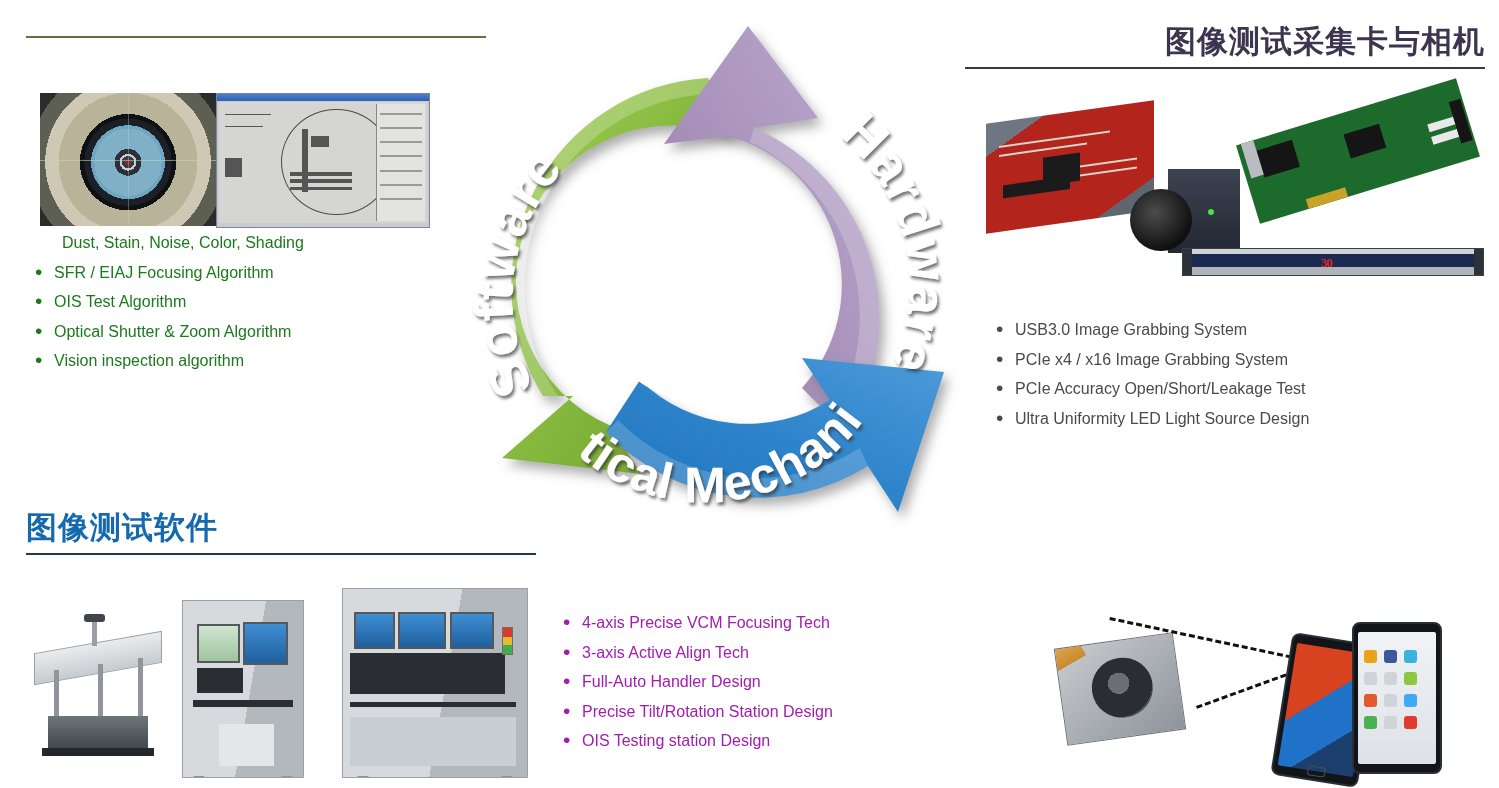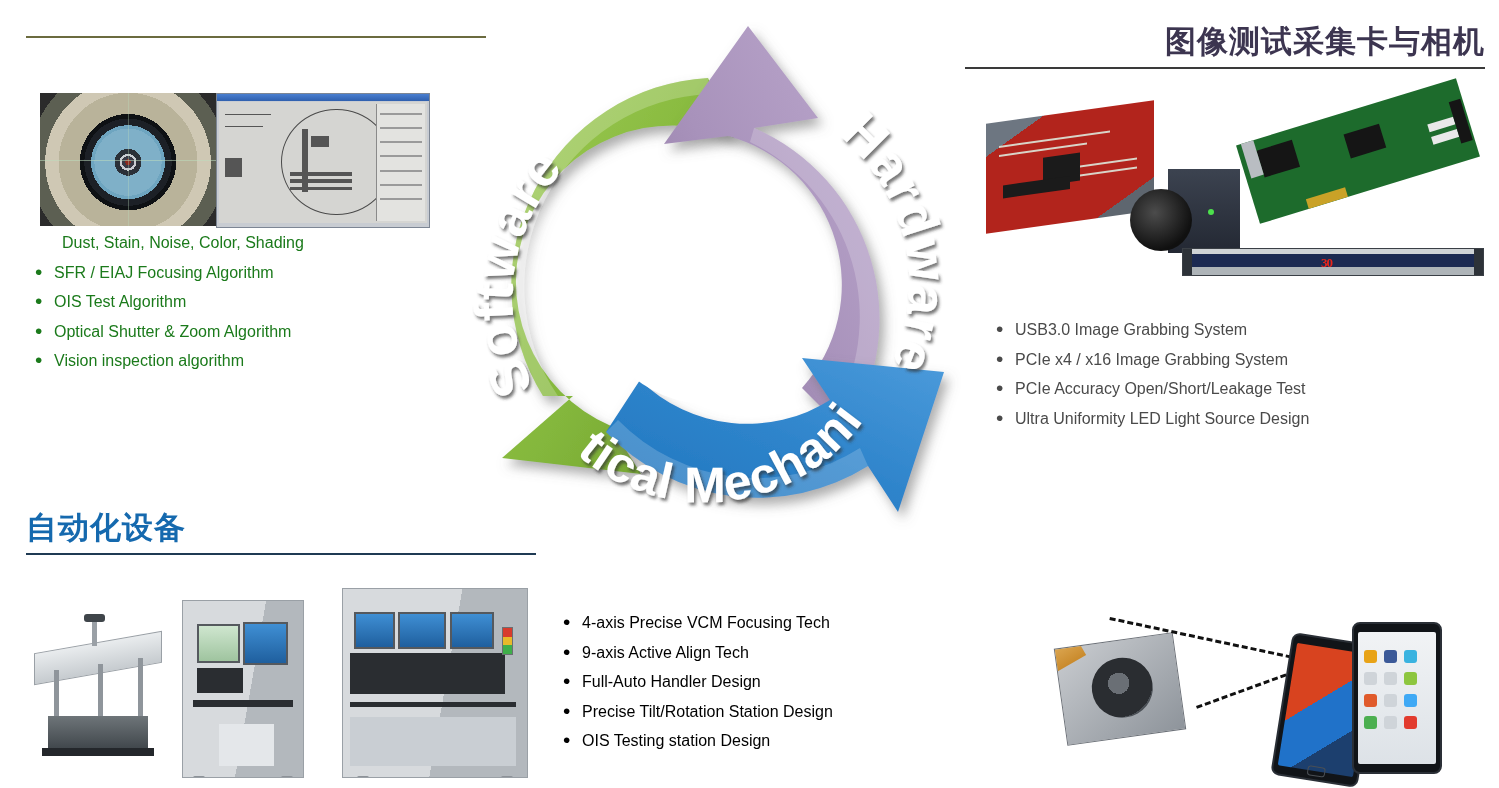--- a/index.html
+++ b/index.html
@@ -201,7 +201,7 @@
 </ul>
 
 <div class="panel" style="left:26px;top:512px;width:510px;">
-  <div class="sec-title" style="color:#1569ae;">自动化设备</div>
+  <div class="sec-title" style="color:#1569ae;">图像测试软件</div>
   <div class="sec-rule" style="background:#1f3a53;margin-top:10px;"></div>
 </div>
 

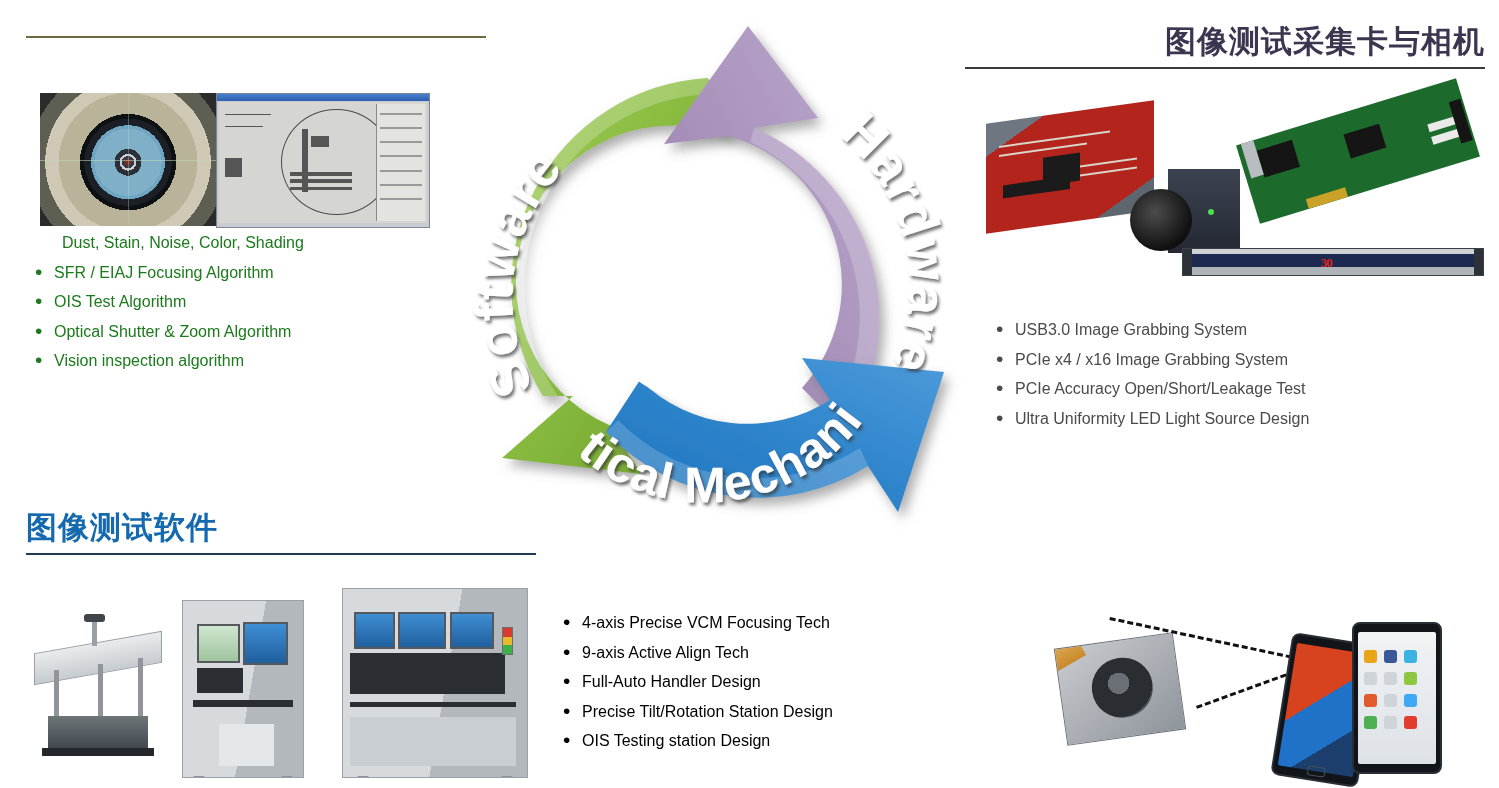--- a/index.html
+++ b/index.html
@@ -240,7 +240,7 @@
   <div class="foot" style="right:14px;"></div>
 </div>
 
-<ul class="blist" style="position:absolute;left:560px;top:608px;color:#000000;">
+<ul class="blist" style="position:absolute;left:560px;top:608px;color:#a21caf;">
   <li>4-axis Precise VCM Focusing Tech</li>
   <li>9-axis Active Align Tech</li>
   <li>Full-Auto Handler Design</li>

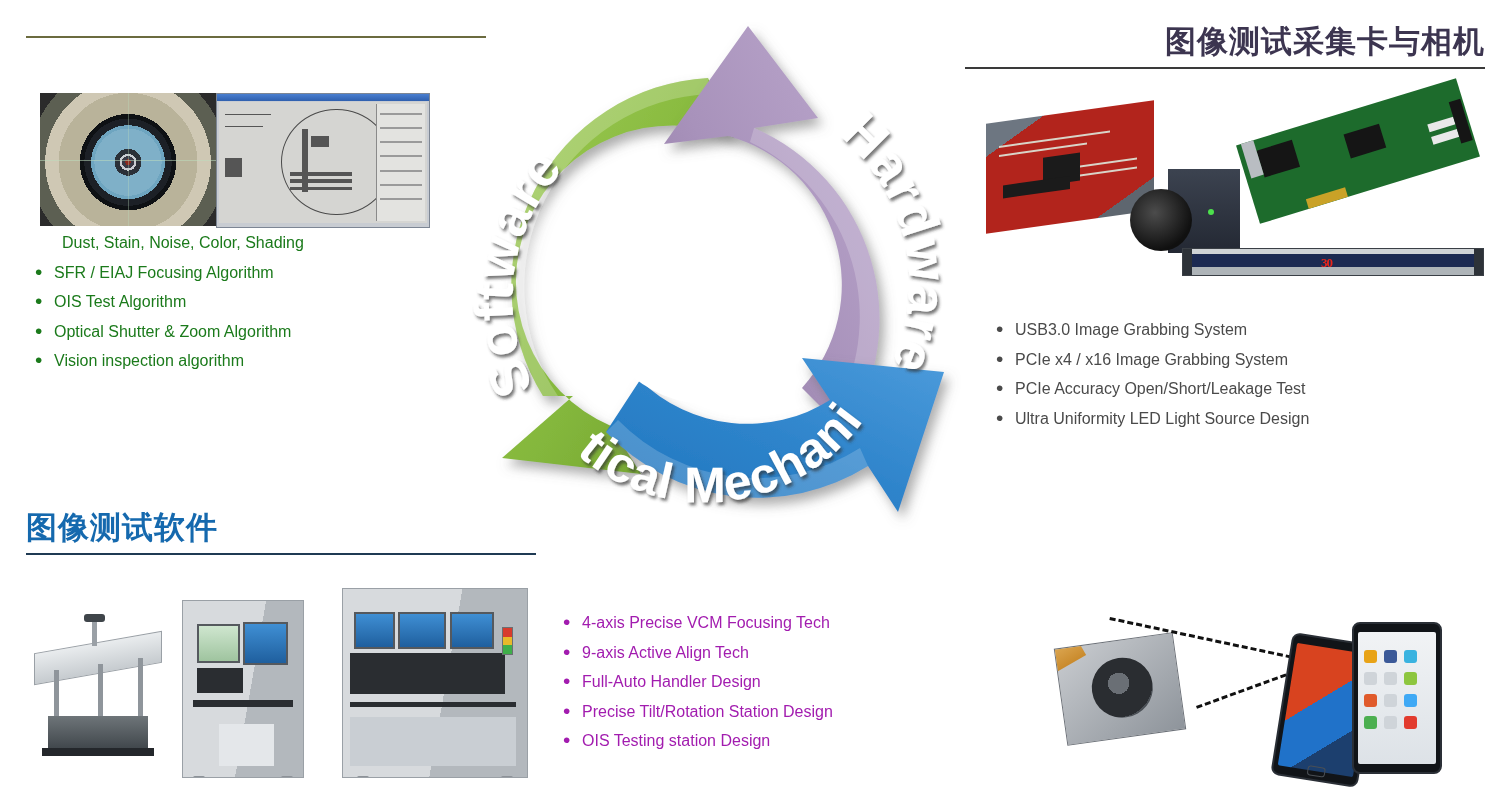--- a/index.html
+++ b/index.html
@@ -242,7 +242,7 @@
 
 <ul class="blist" style="position:absolute;left:560px;top:608px;color:#a21caf;">
   <li>4-axis Precise VCM Focusing Tech</li>
-  <li>9-axis Active Align Tech</li>
+  <li>3-axis Active Align Tech</li>
   <li>Full-Auto Handler Design</li>
   <li>Precise Tilt/Rotation Station Design</li>
   <li>OIS Testing station Design</li>

